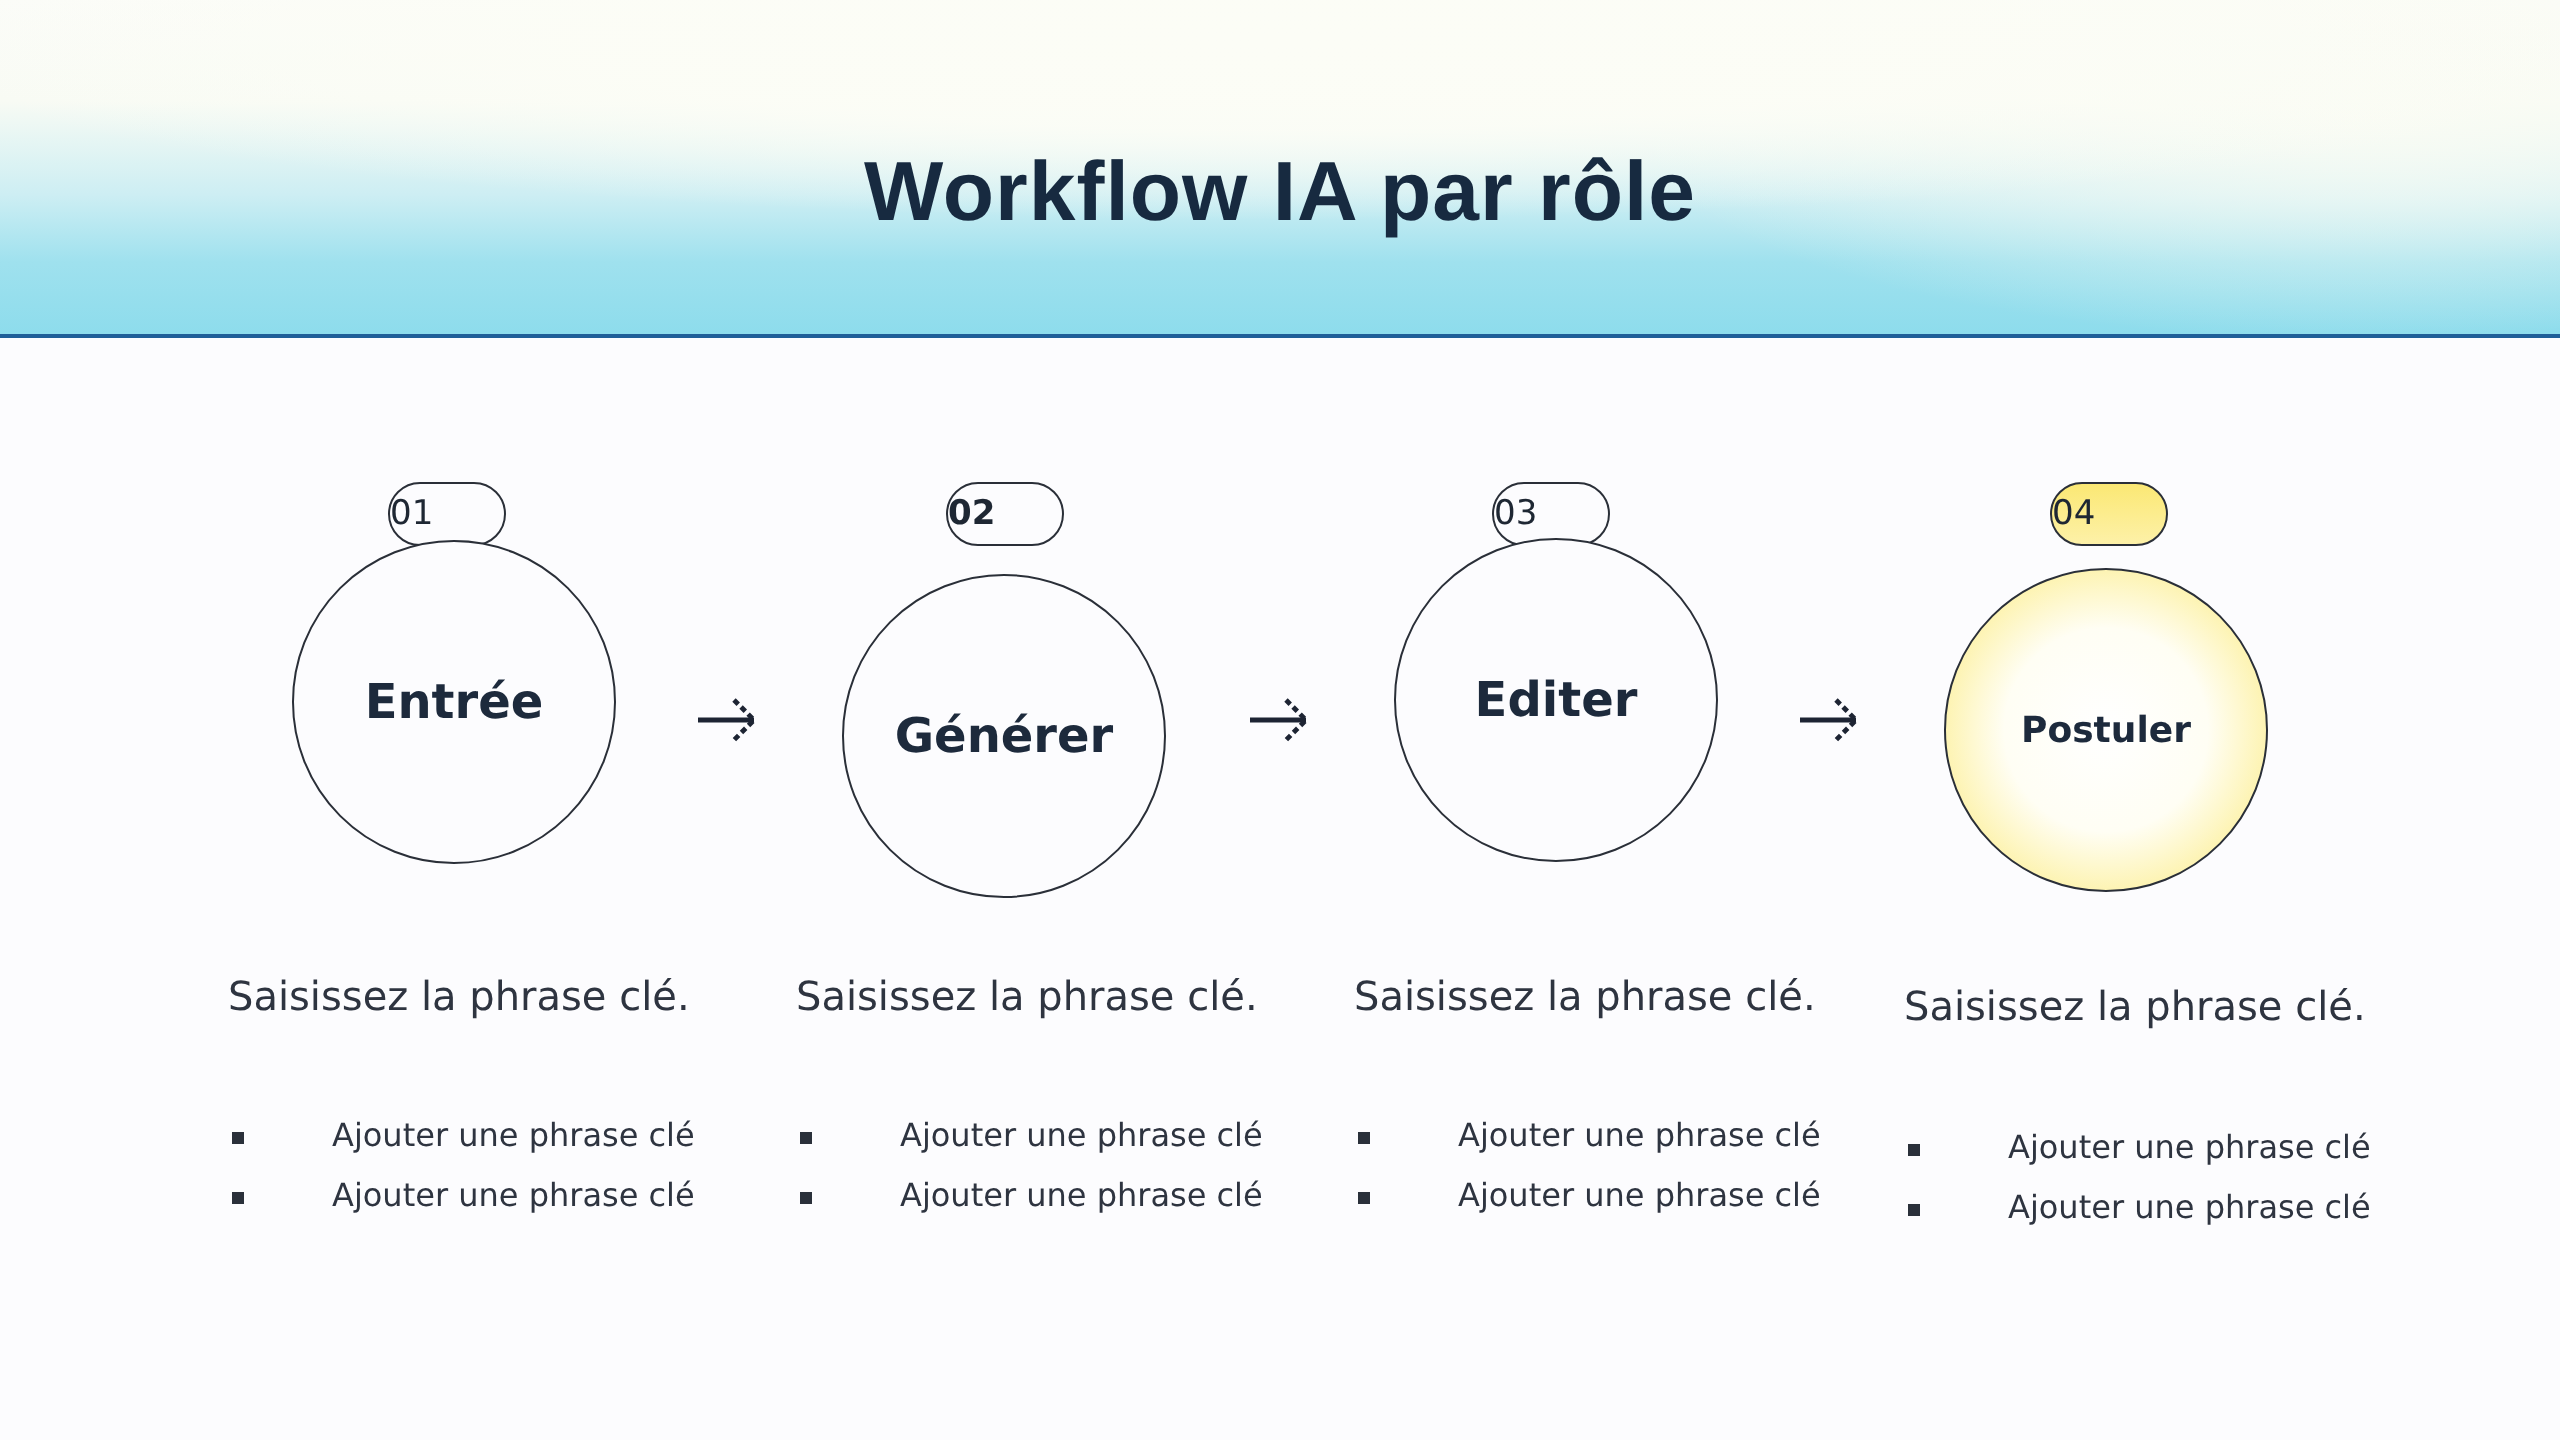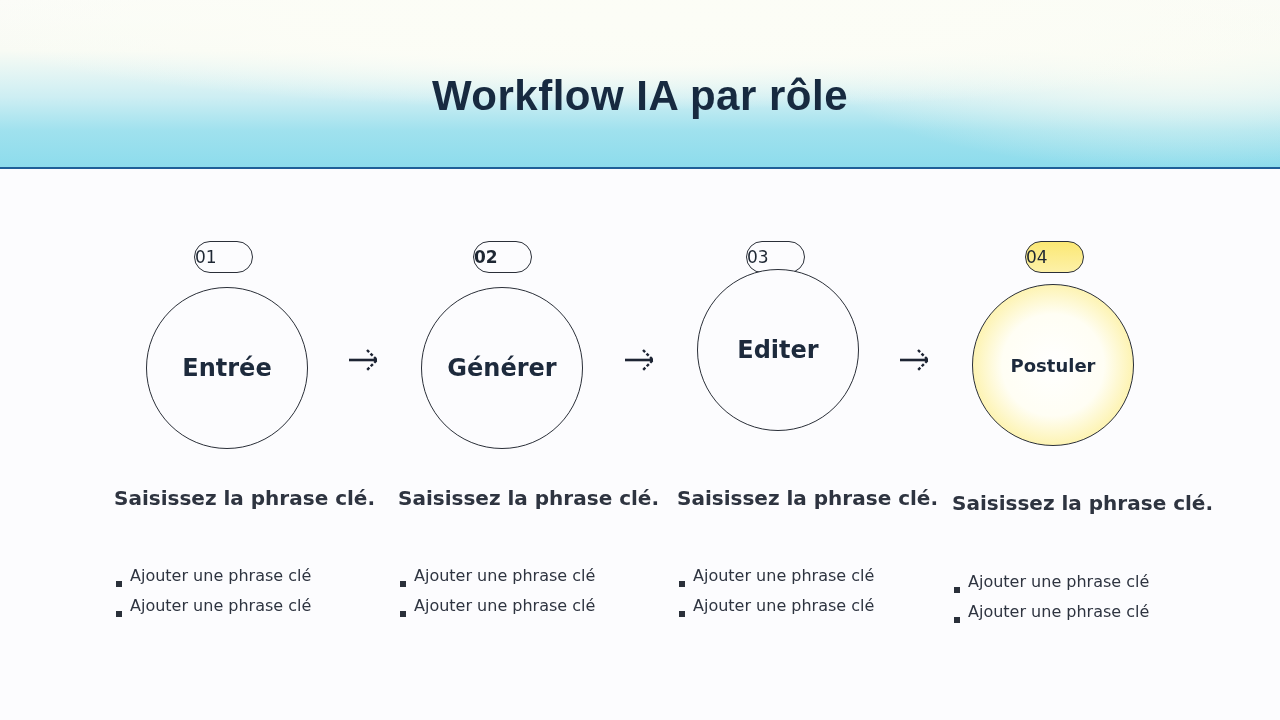--- a/index.html
+++ b/index.html
@@ -77,7 +77,7 @@
 
 <div>
   <div class="badge" style="left:194px; top:241px;">01</div>
-  <div class="circle" style="left:146px; top:287px;align-items:center;">
+  <div class="circle" style="left:146px; top:270px;align-items:center;">
     <span class="circle-label">Entrée</span>
   </div>
   <div class="desc" style="left:114px; top:486px;">Saisissez la phrase clé.</div>

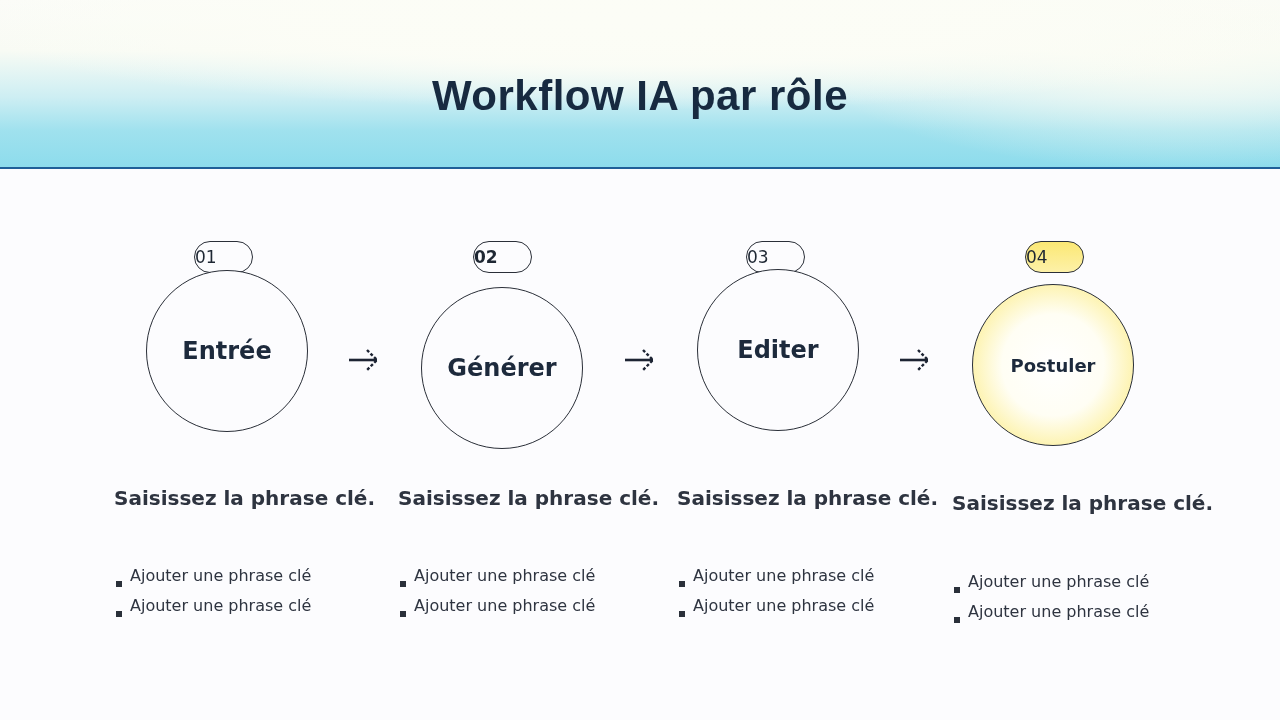--- a/index.html
+++ b/index.html
@@ -55,7 +55,7 @@
     }
     .desc {
       position: absolute; font-size: 20px; color: #2e3440;
-      font-family: "DejaVu Sans", sans-serif; white-space: nowrap; font-weight: bold;
+      font-family: "DejaVu Sans", sans-serif; white-space: nowrap;
     }
     .bullets { position: absolute; list-style: none; }
     .bullets li {

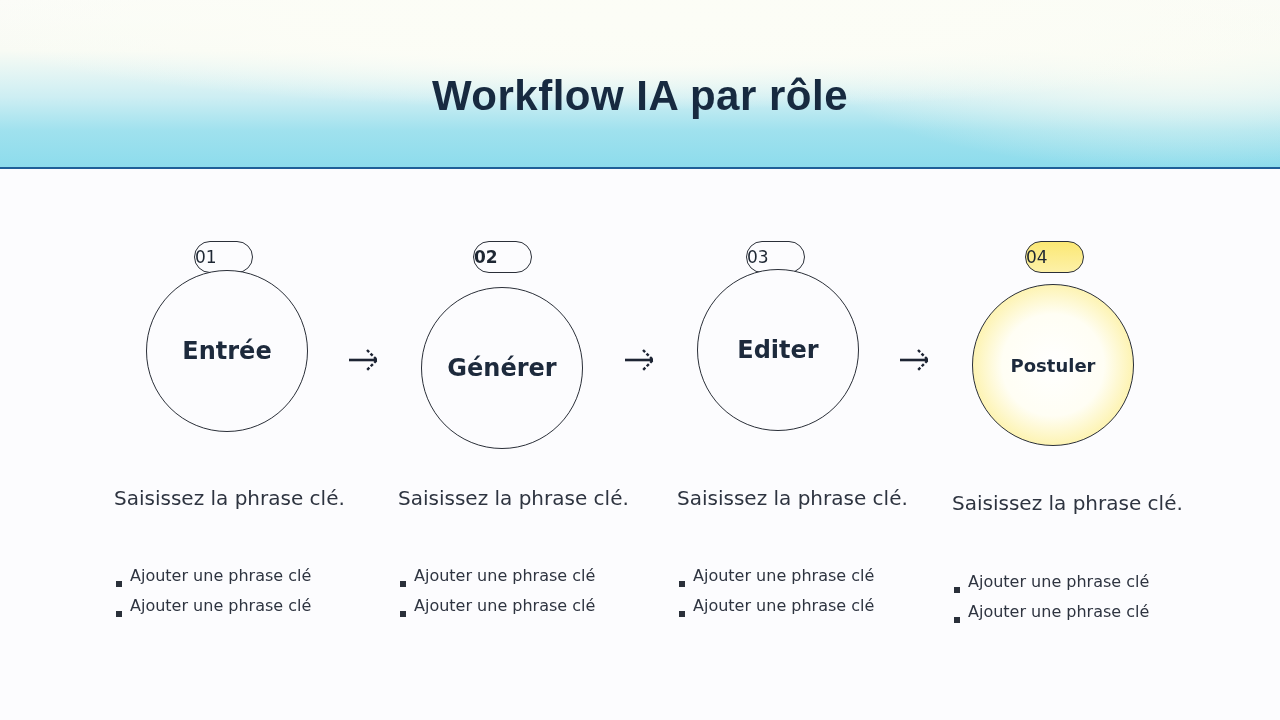--- a/index.html
+++ b/index.html
@@ -61,7 +61,7 @@
     .bullets li {
       font-size: 16px; color: #2e3440; height: 30px; line-height: 22px;
       font-family: "DejaVu Sans", sans-serif; white-space: nowrap;
-      display: flex; align-items: flex-end;
+      display: flex; align-items: flex-start; gap: 36px;
     }
     .bullet-mark {
       display: inline-block; width: 6px; height: 6px; background: #2a303a;

